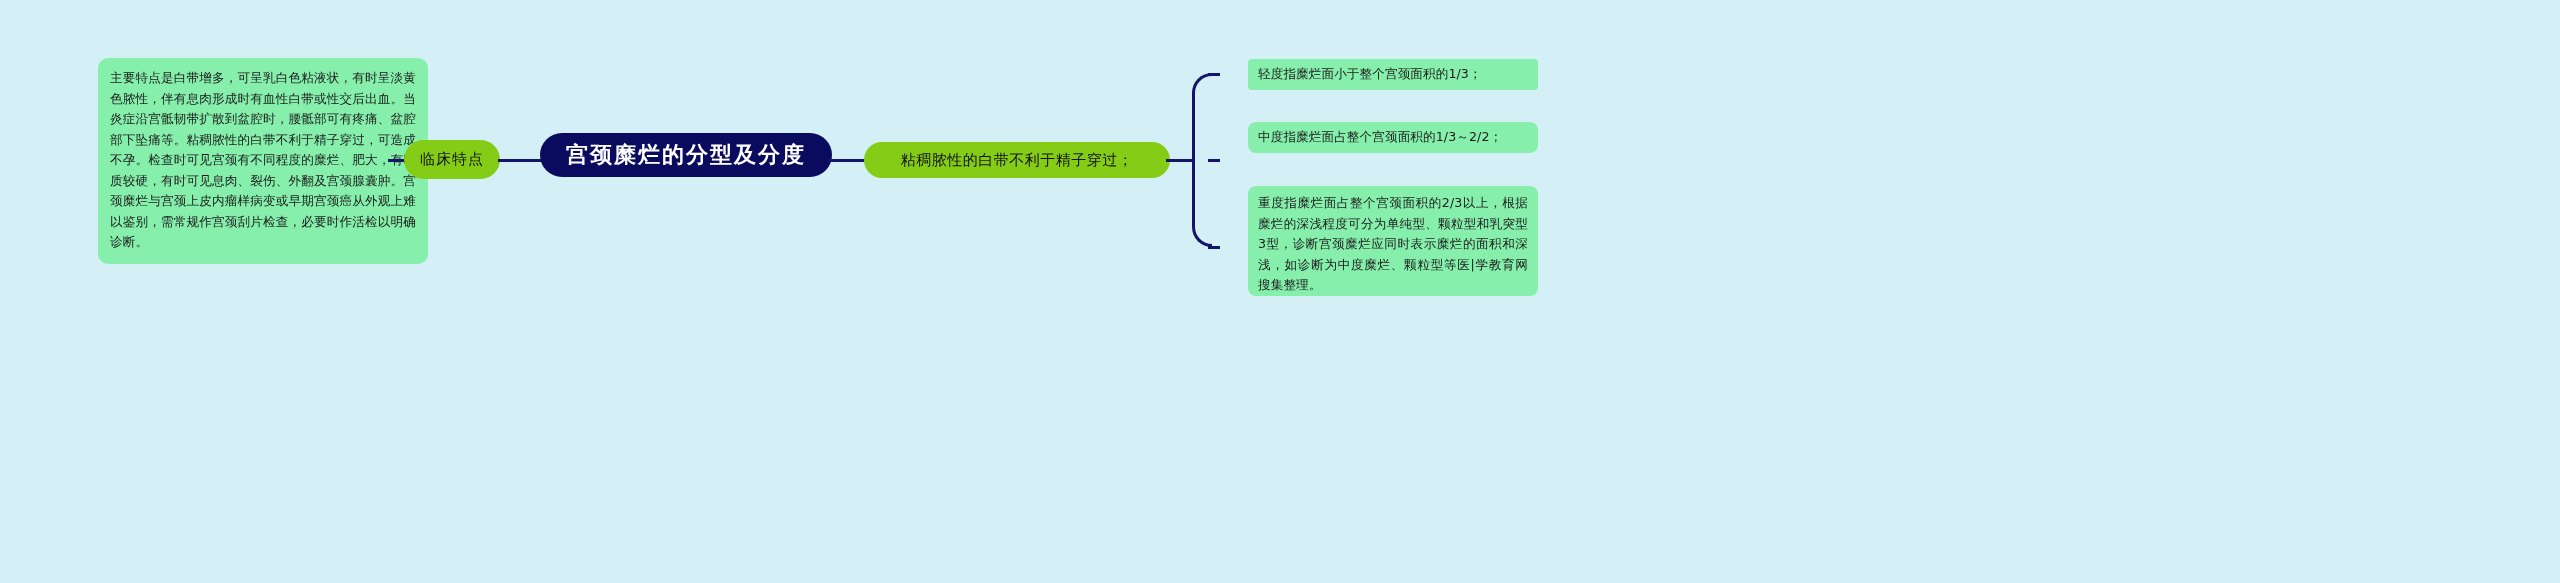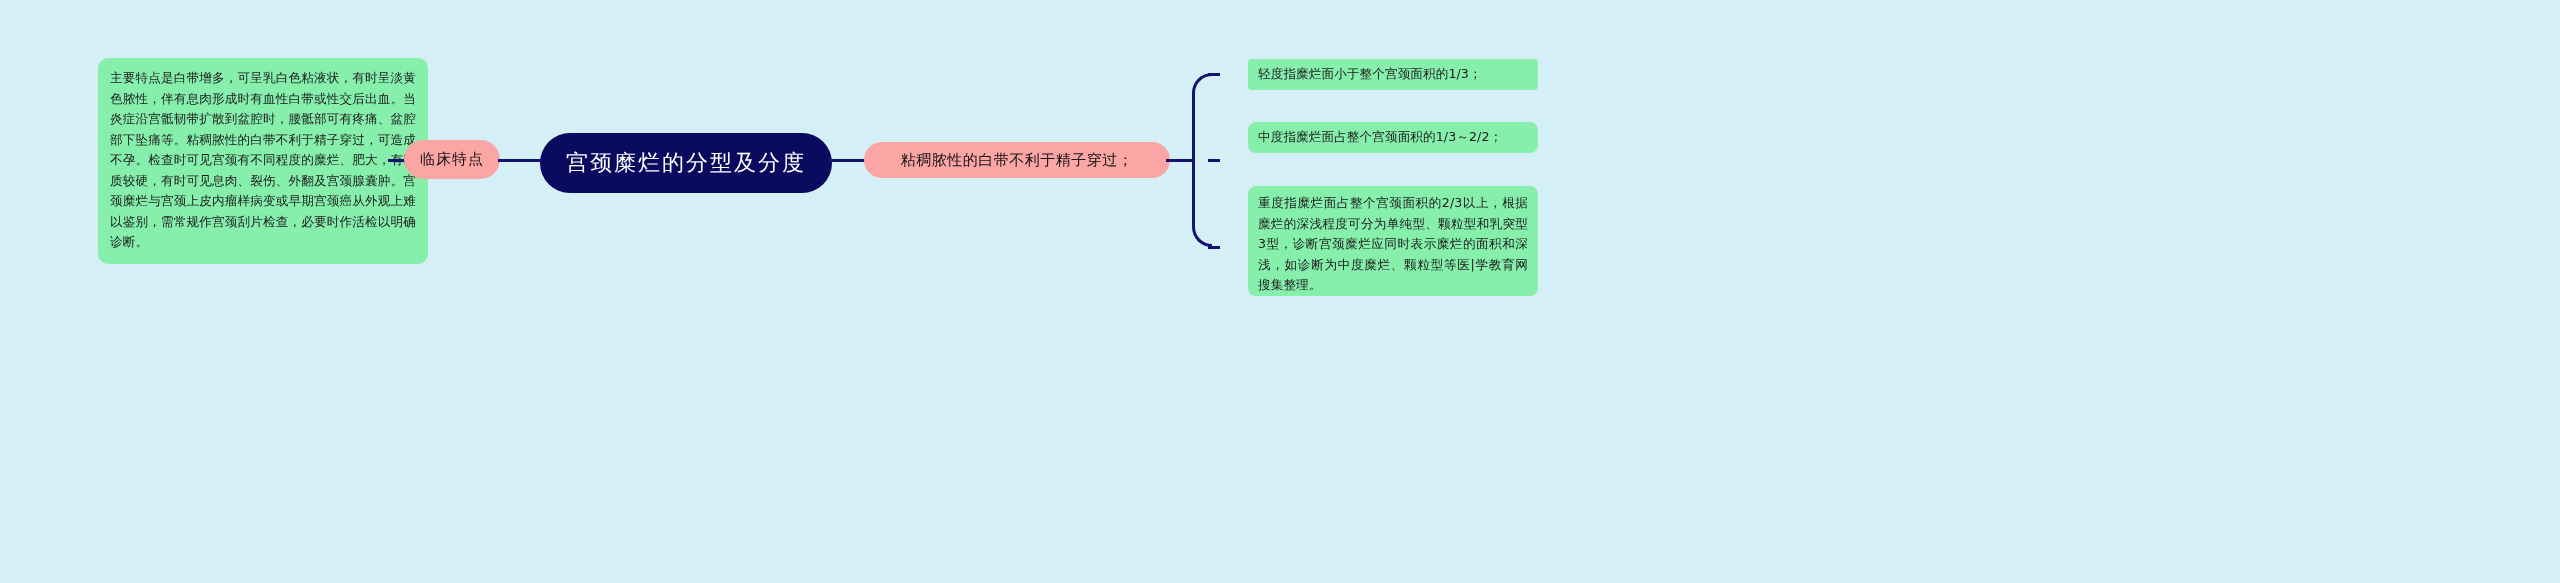--- a/index.html
+++ b/index.html
@@ -41,7 +41,7 @@
 
   .pill {
     position: absolute;
-    background: #fca5a5;
+    background: #84cc16;
     border-radius: 999px;
     color: #141414;
     display: flex;

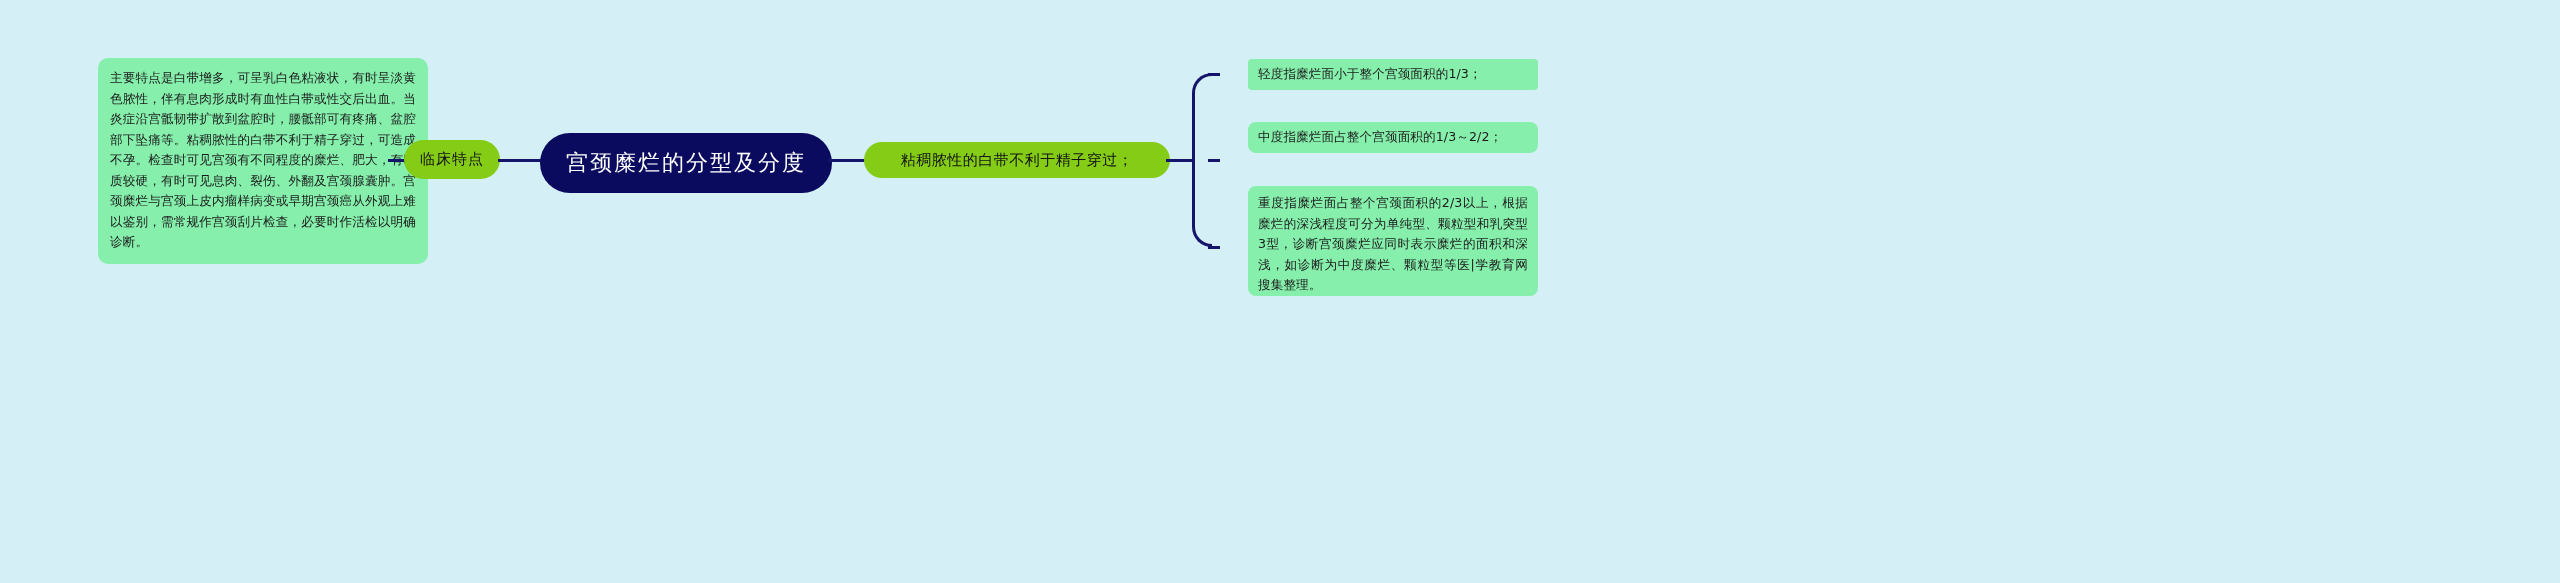--- a/index.html
+++ b/index.html
@@ -135,9 +135,10 @@
     left: 540px;
     top: 133px;
     width: 292px;
-    height: 60px;
+    height: 44px;
     font-size: 22px;
     letter-spacing: 2px;
+    font-weight: bold;
   }
 
   

